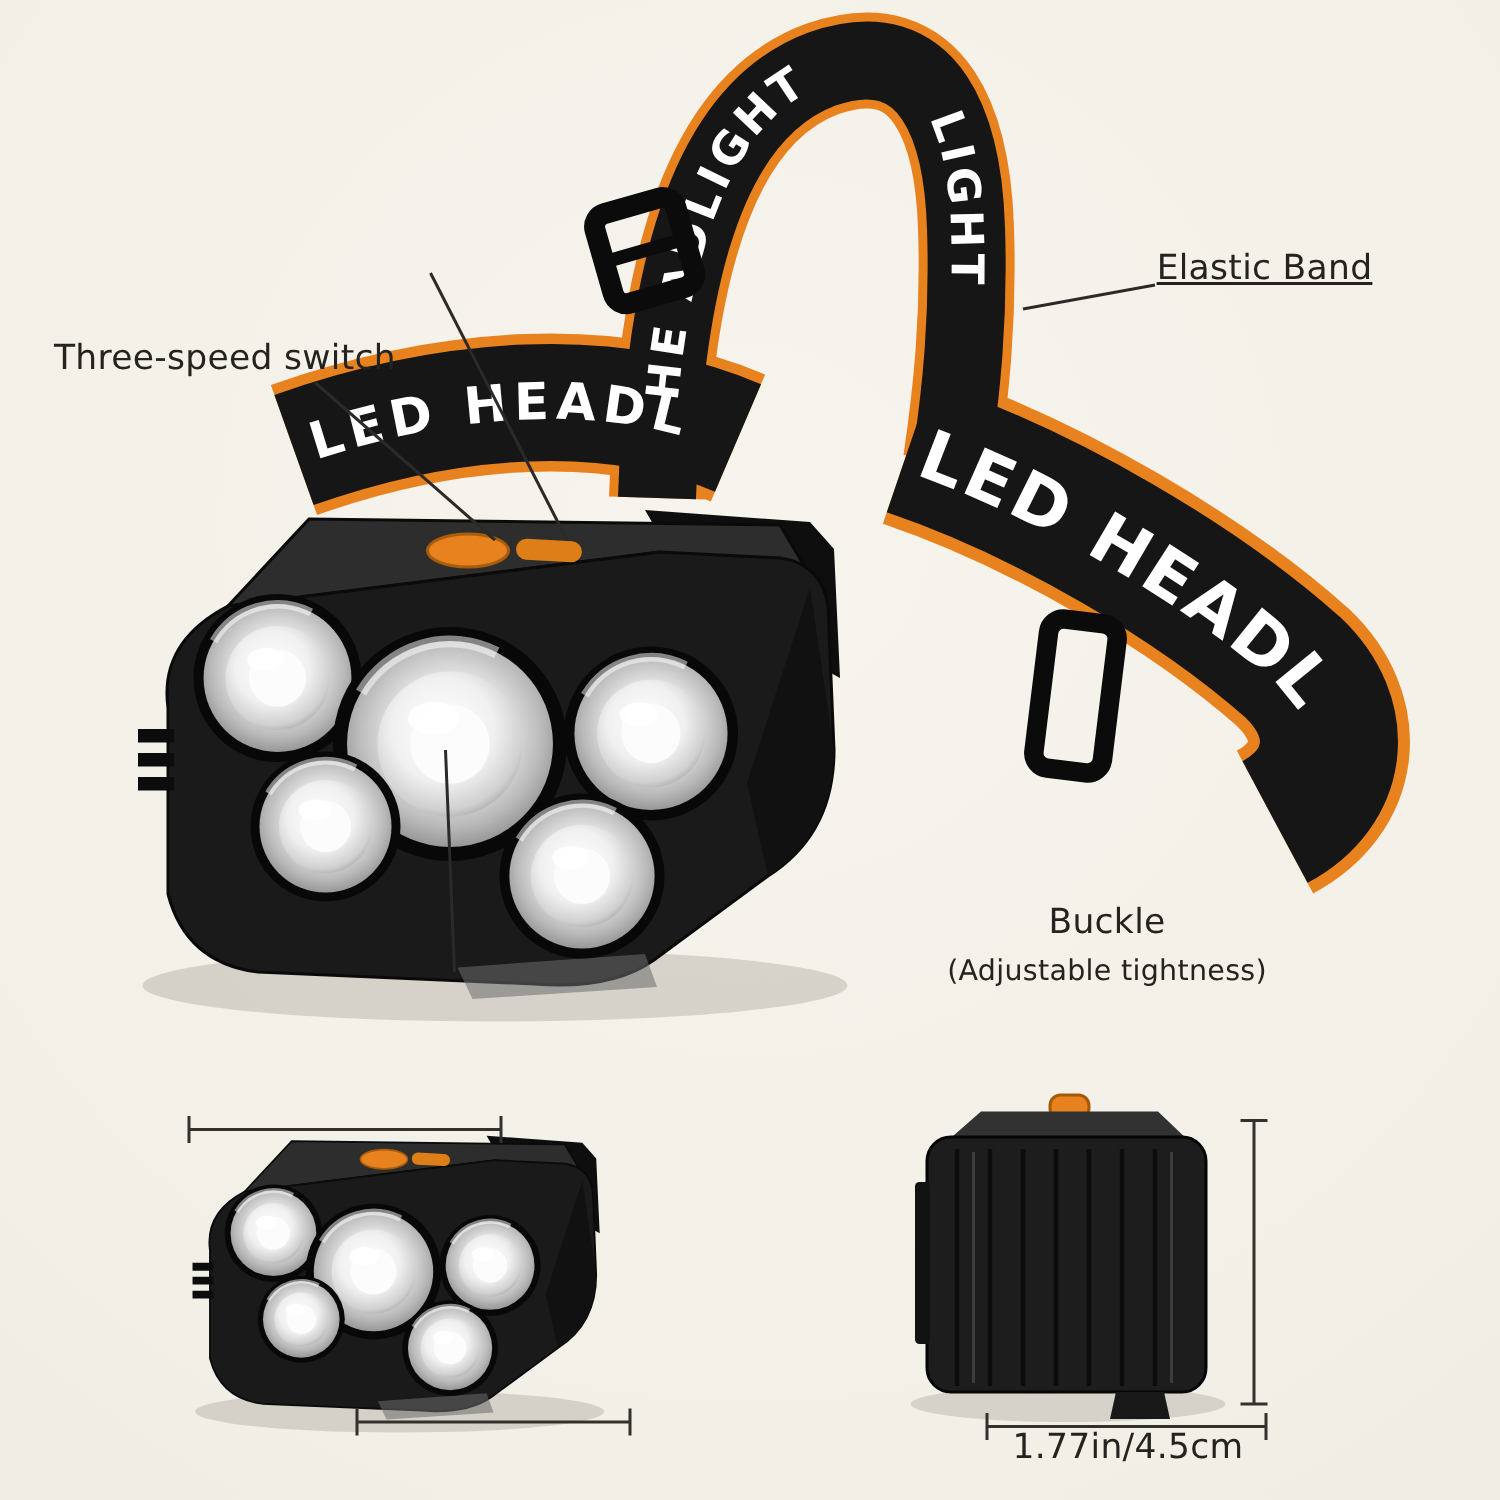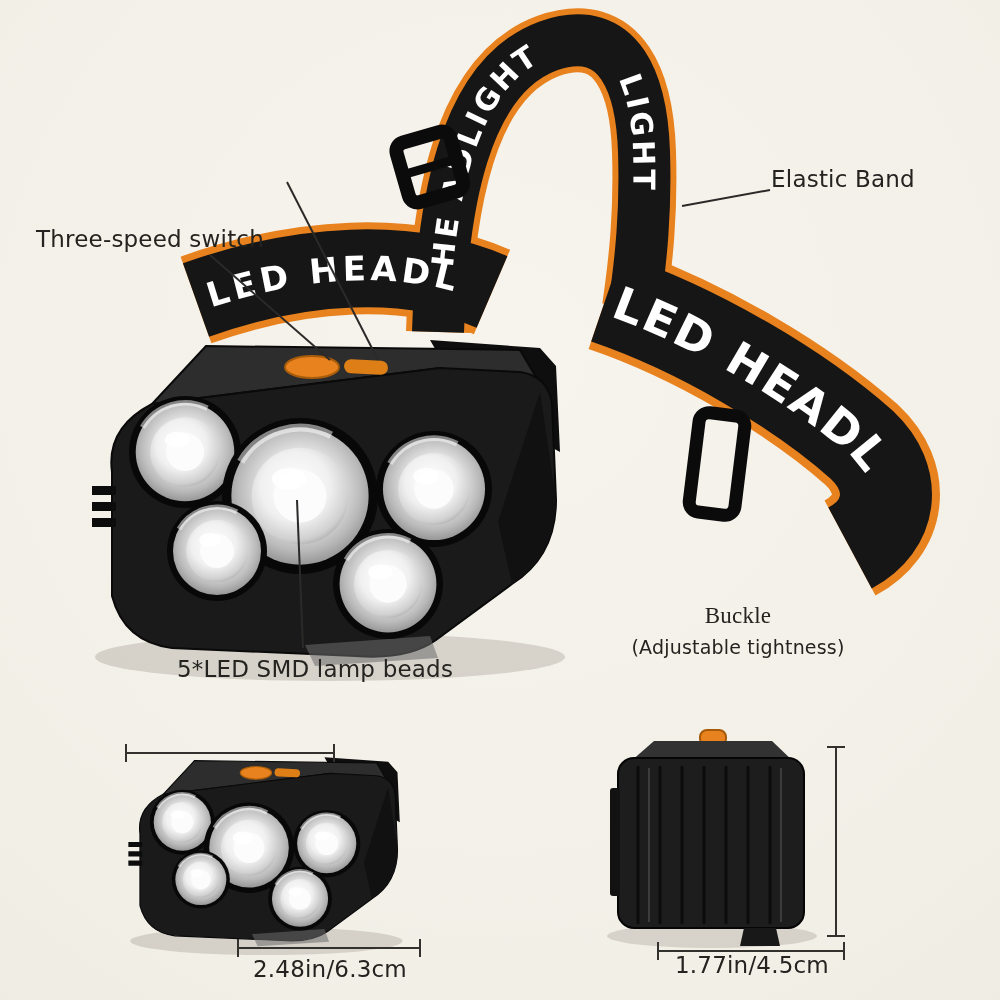--- a/index.html
+++ b/index.html
@@ -168,7 +168,7 @@
   </svg>
 
   <div class="label" style="left:150px;top:226px;">Three-speed switch</div>
-  <div class="label" style="left:843px;top:166px;">Elastic Band</div>
+  <div class="label" style="left:843px;top:166px;text-decoration:underline;">Elastic Band</div>
   <div class="label" style="left:315px;top:656px;">5*LED SMD lamp beads</div>
   <div class="label" style="left:738px;top:602px;font-family:Liberation Serif, serif;">Buckle</div>
   <div class="label small" style="left:738px;top:636px;">(Adjustable tightness)</div>

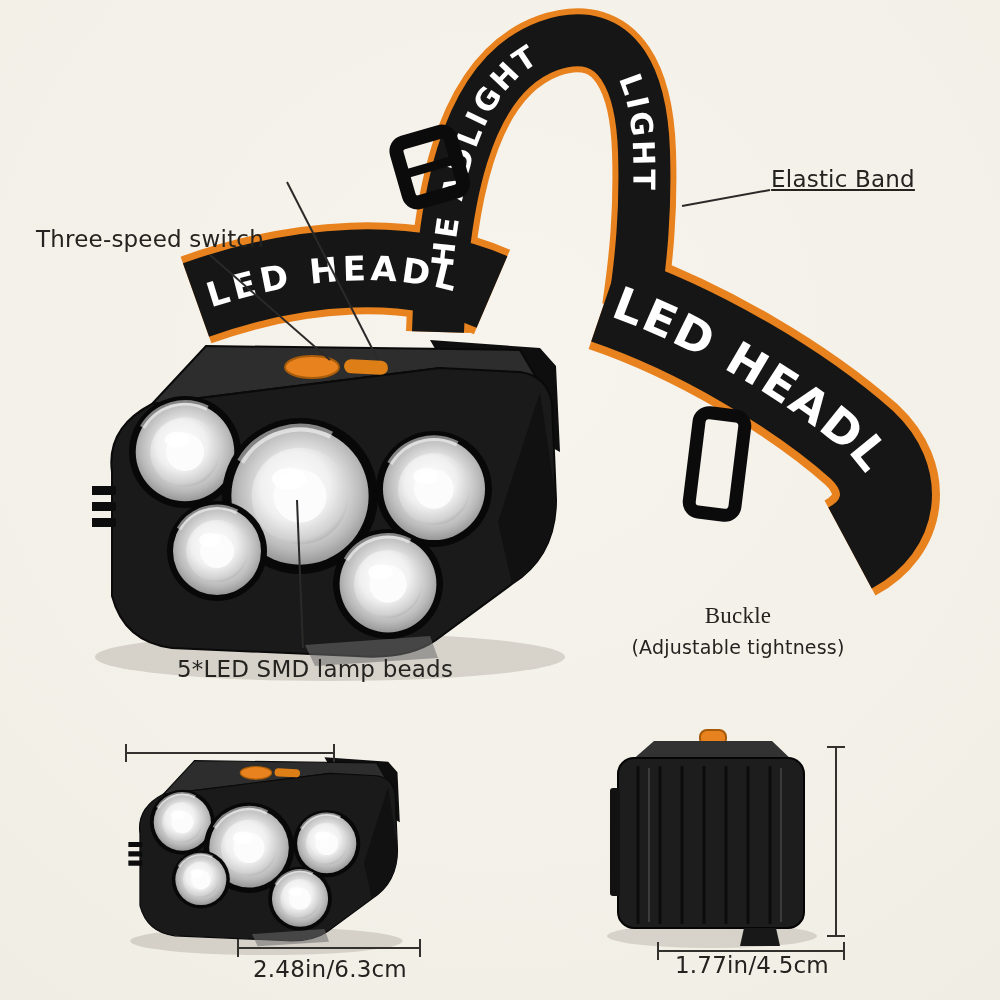--- a/index.html
+++ b/index.html
@@ -170,7 +170,7 @@
   <div class="label" style="left:150px;top:226px;">Three-speed switch</div>
   <div class="label" style="left:843px;top:166px;text-decoration:underline;">Elastic Band</div>
   <div class="label" style="left:315px;top:656px;">5*LED SMD lamp beads</div>
-  <div class="label" style="left:738px;top:602px;font-family:Liberation Serif, serif;">Buckle</div>
+  <div class="label" style="left:738px;top:602px;">Buckle</div>
   <div class="label small" style="left:738px;top:636px;">(Adjustable tightness)</div>
 
   <div class="label" style="left:330px;top:956px;">2.48in/6.3cm</div>

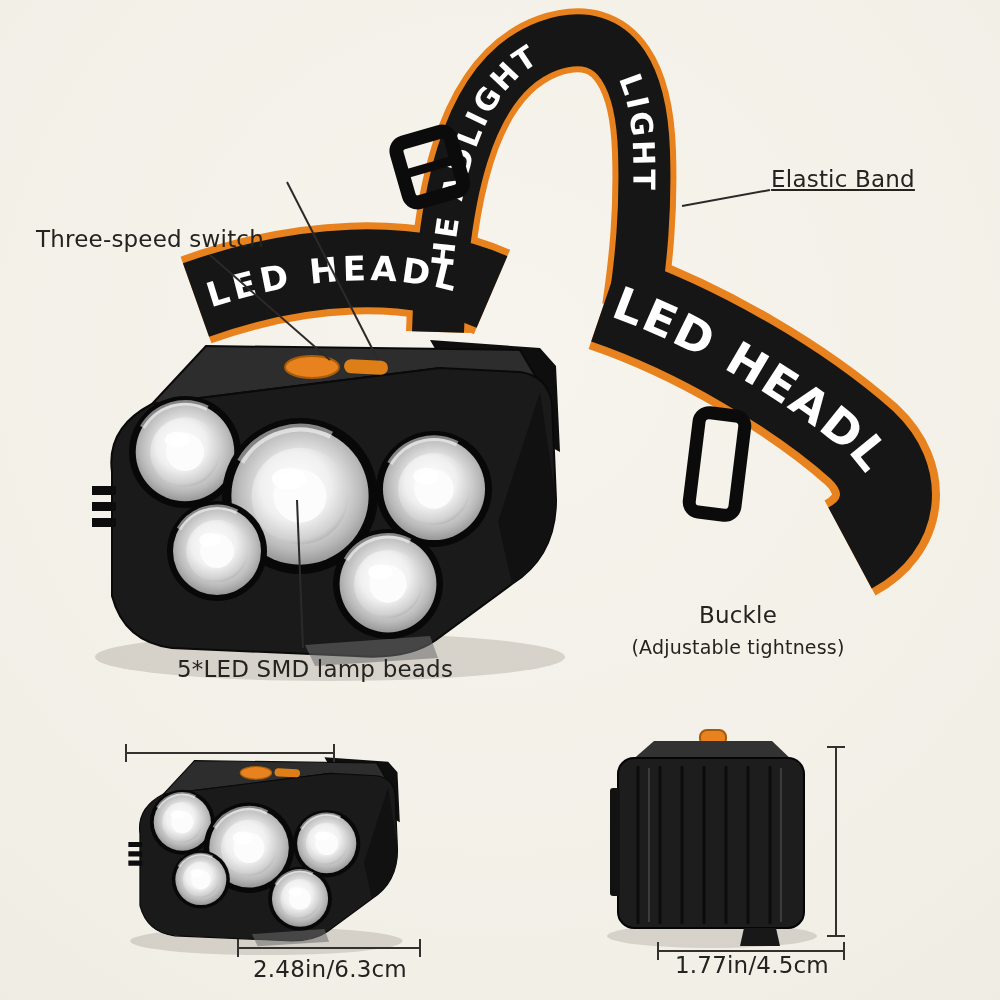--- a/index.html
+++ b/index.html
@@ -169,7 +169,6 @@
 
   <div class="label" style="left:150px;top:226px;">Three-speed switch</div>
   <div class="label" style="left:843px;top:166px;text-decoration:underline;">Elastic Band</div>
-  <div class="label" style="left:315px;top:656px;">5*LED SMD lamp beads</div>
   <div class="label" style="left:738px;top:602px;">Buckle</div>
   <div class="label small" style="left:738px;top:636px;">(Adjustable tightness)</div>
 

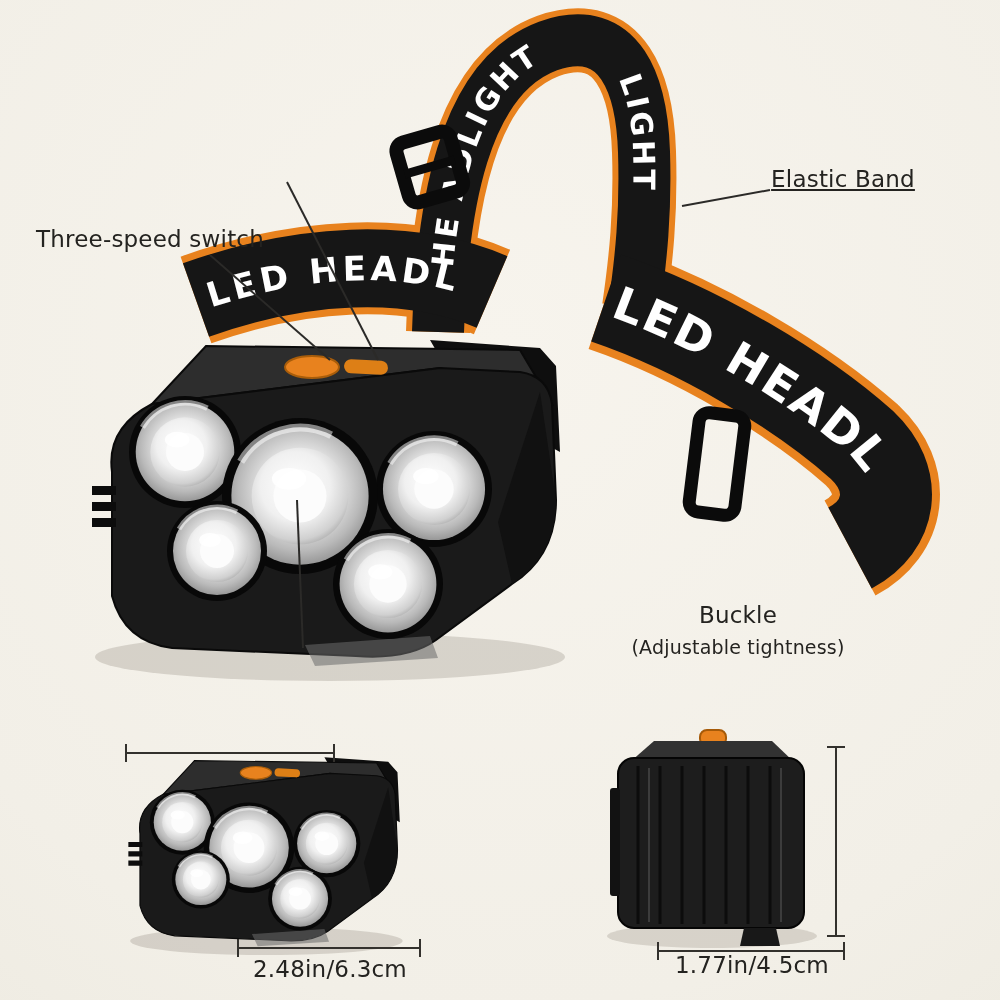--- a/index.html
+++ b/index.html
@@ -172,7 +172,6 @@
   <div class="label" style="left:738px;top:602px;">Buckle</div>
   <div class="label small" style="left:738px;top:636px;">(Adjustable tightness)</div>
 
-  <div class="label" style="left:330px;top:956px;">2.48in/6.3cm</div>
   <div class="label" style="left:752px;top:952px;">1.77in/4.5cm</div>
 
 </div>

